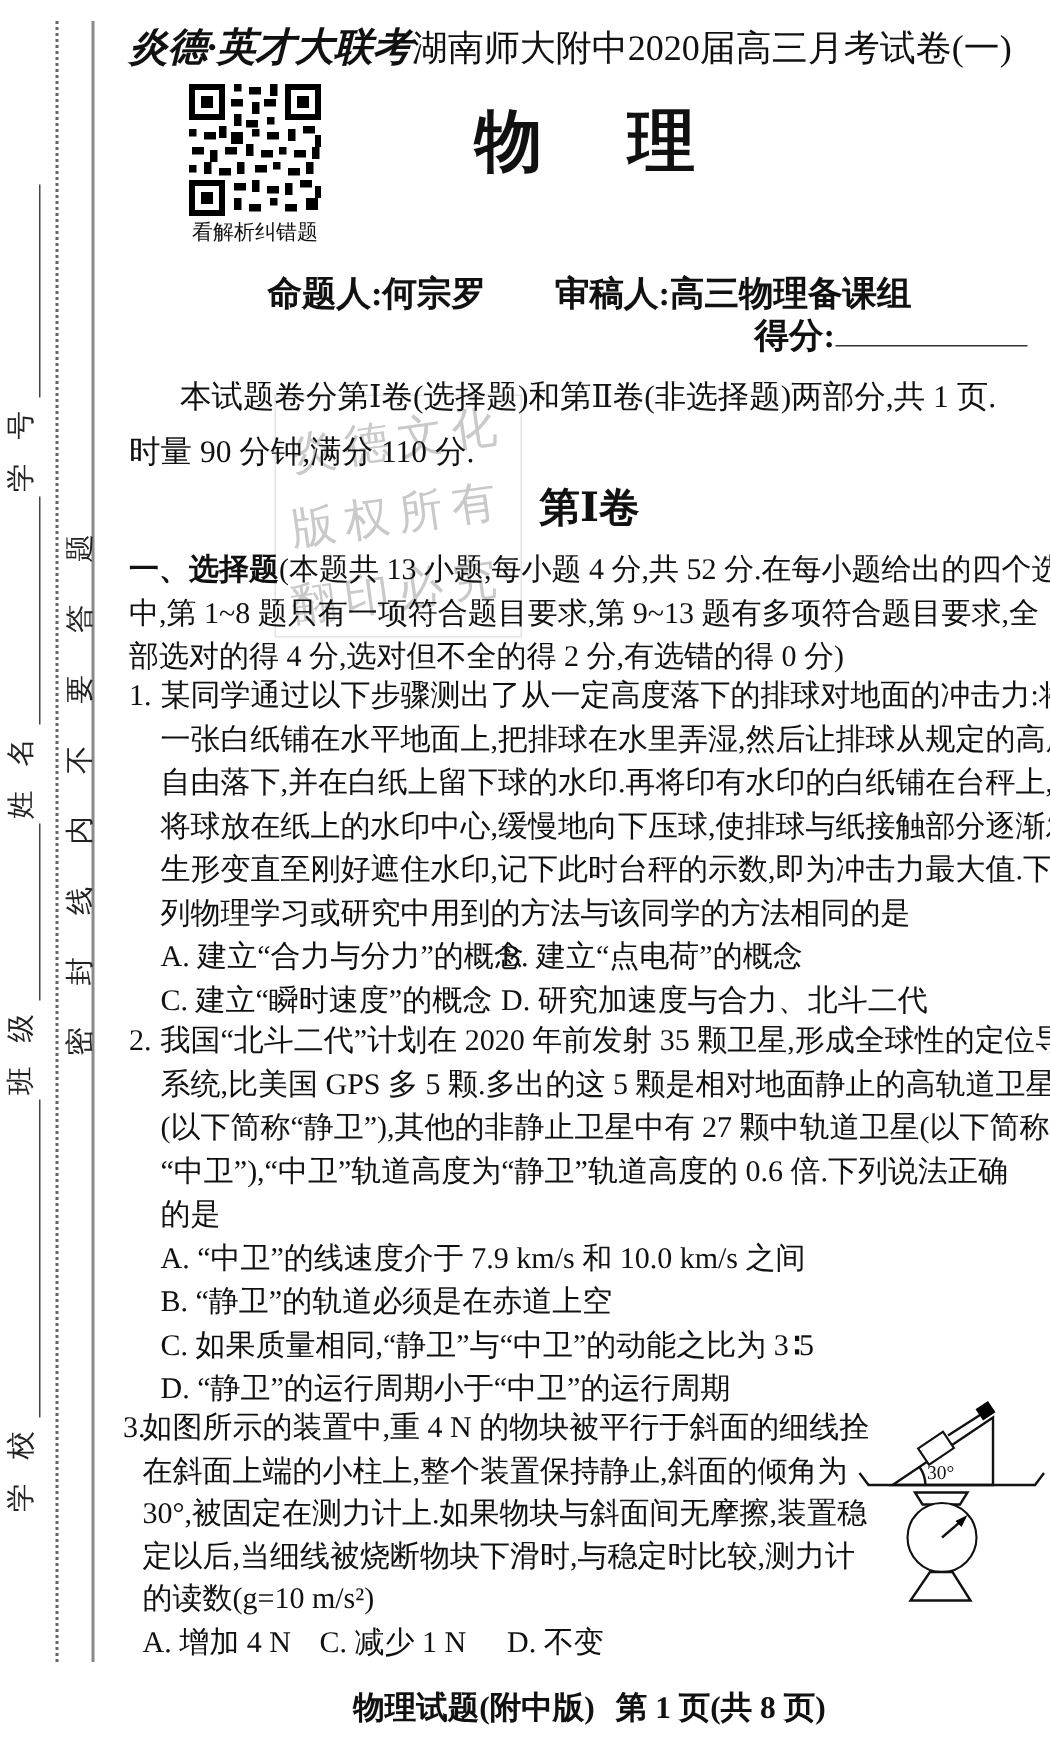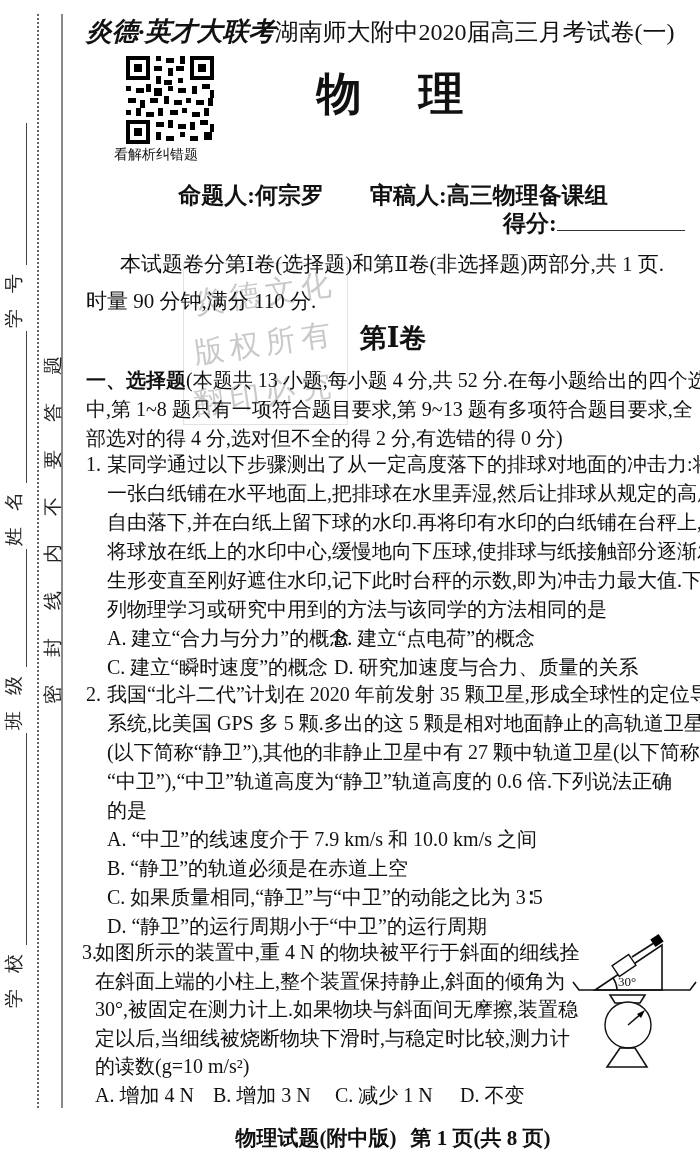--- a/index.html
+++ b/index.html
@@ -27,7 +27,7 @@
   .hdr{position:absolute;left:86px;top:14px;width:614px;font-size:24px;white-space:nowrap;}
   .brand{font-weight:bold;font-style:italic;font-size:26px;}
   .qr{position:absolute;left:124px;top:54px;width:92px;height:92px;}
-  .qr-cap{position:absolute;left:114px;top:146px;width:112px;text-align:left;font-size:14px;}
+  .qr-cap{position:absolute;left:114px;top:146px;width:112px;text-align:center;font-size:14px;}
   .subject{position:absolute;left:86px;top:64px;width:614px;text-align:center;
            font-size:45px;font-weight:bold;letter-spacing:6px;}
   .setters{position:absolute;left:86px;top:180px;width:614px;text-align:center;

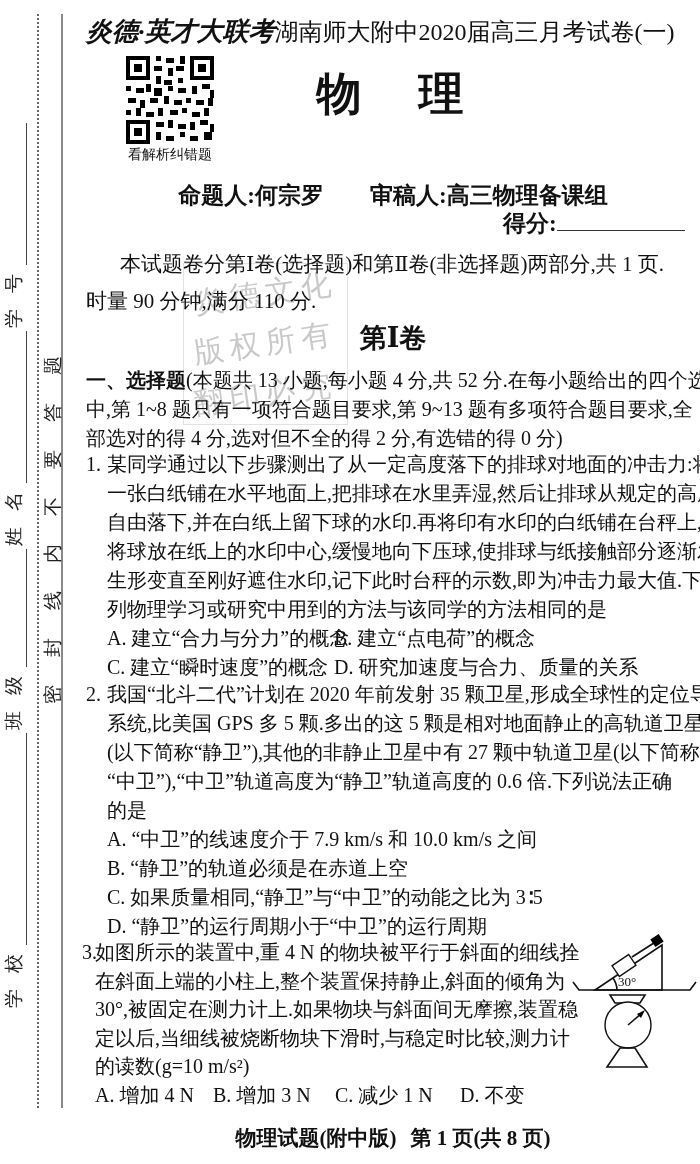--- a/index.html
+++ b/index.html
@@ -187,7 +187,7 @@
       </div>
     <div class="ql orow">
         <span class="oc227">C. 建立“瞬时速度”的概念</span>
-        <span>D. 研究加速度与合力、质量的关系</span>
+        <span>D. 研究加速度与合力、北斗二代</span>
       </div>
   </div>
 

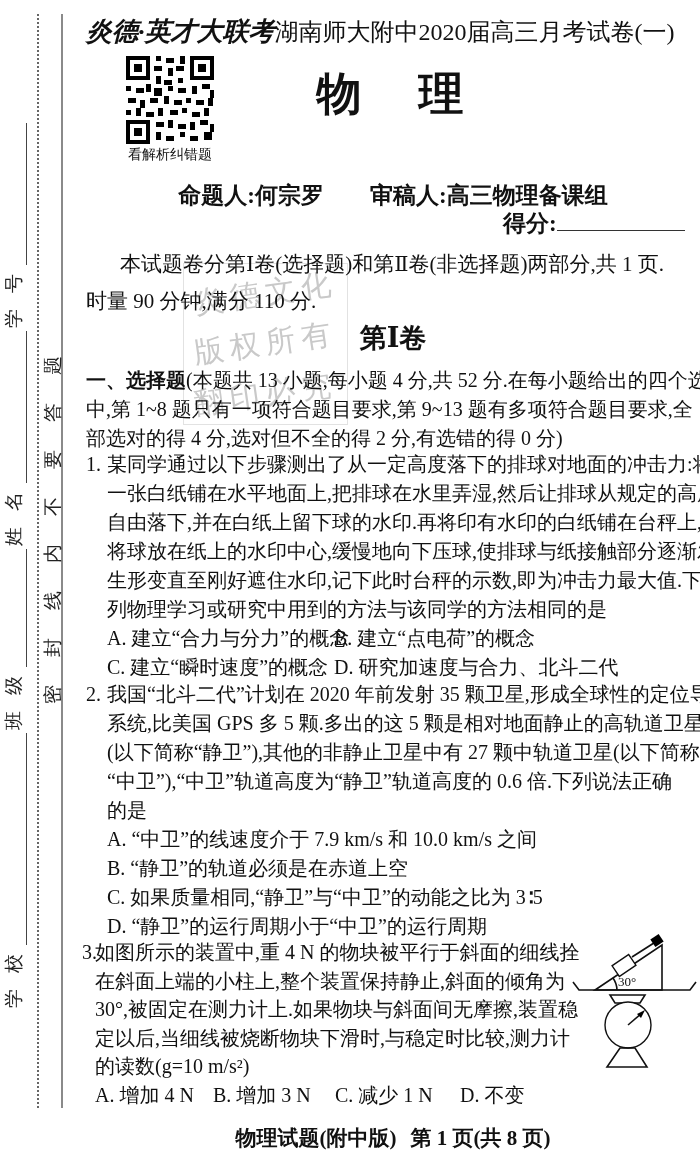--- a/index.html
+++ b/index.html
@@ -211,7 +211,6 @@
     <div class="ql">的读数(g=10 m/s²)</div>
     <div class="ql orow">
         <span class="ow118">A. 增加 4 N</span>
-        <span class="ow122">B. 增加 3 N</span>
         <span class="ow125">C. 减少 1 N</span>
         <span>D. 不变</span>
       </div>

